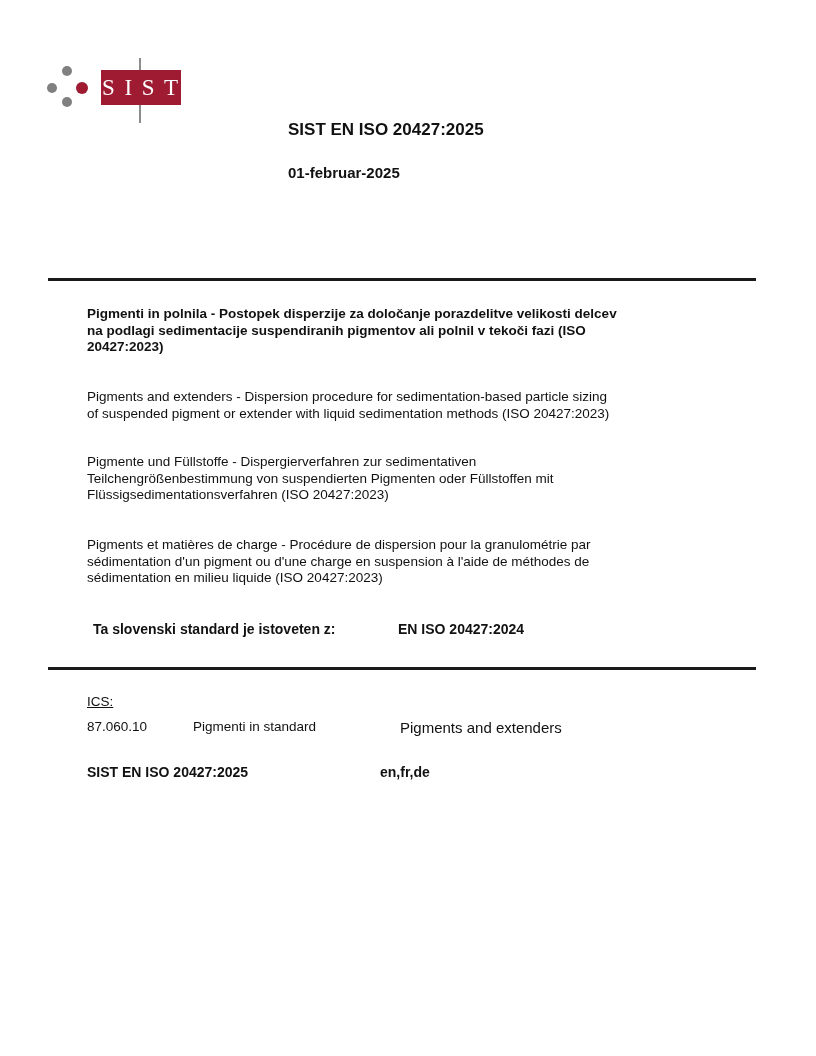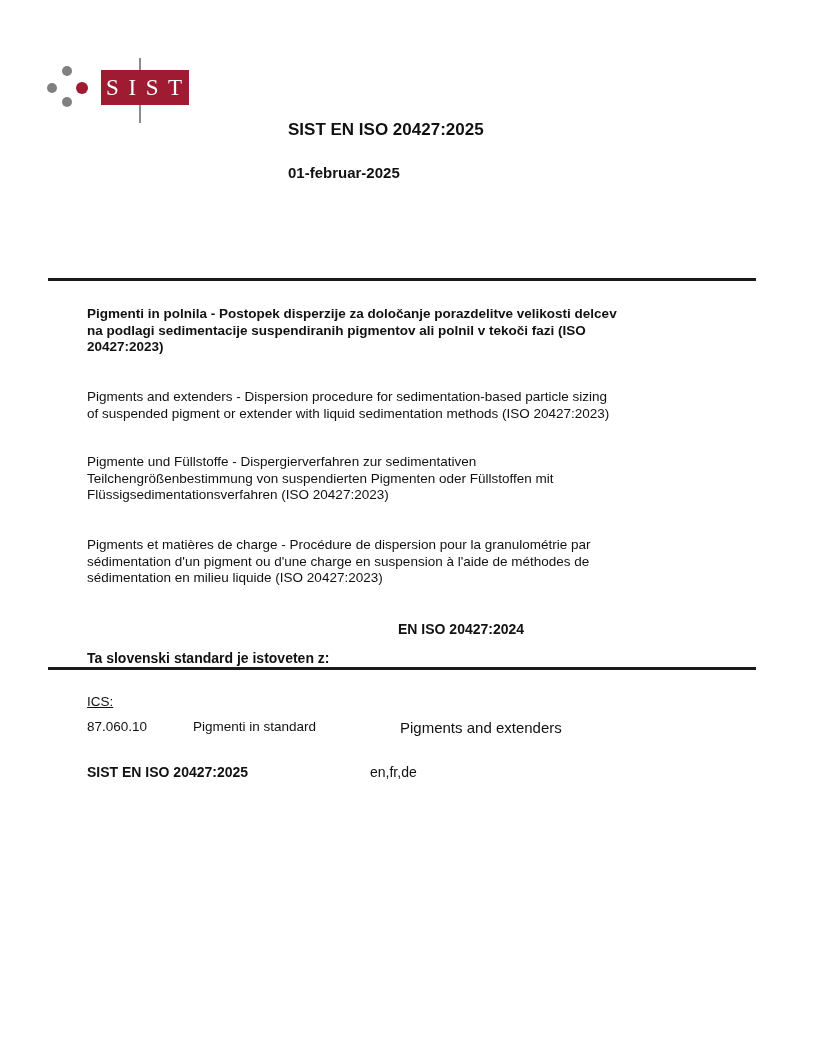--- a/index.html
+++ b/index.html
@@ -35,7 +35,7 @@
   .logo-box {
     position: absolute;
     left: 101px; top: 70px;
-    width: 88px; height: 35px;
+    width: 80px; height: 35px;
     background: #9e1b32;
     z-index: 1;
     display: flex;

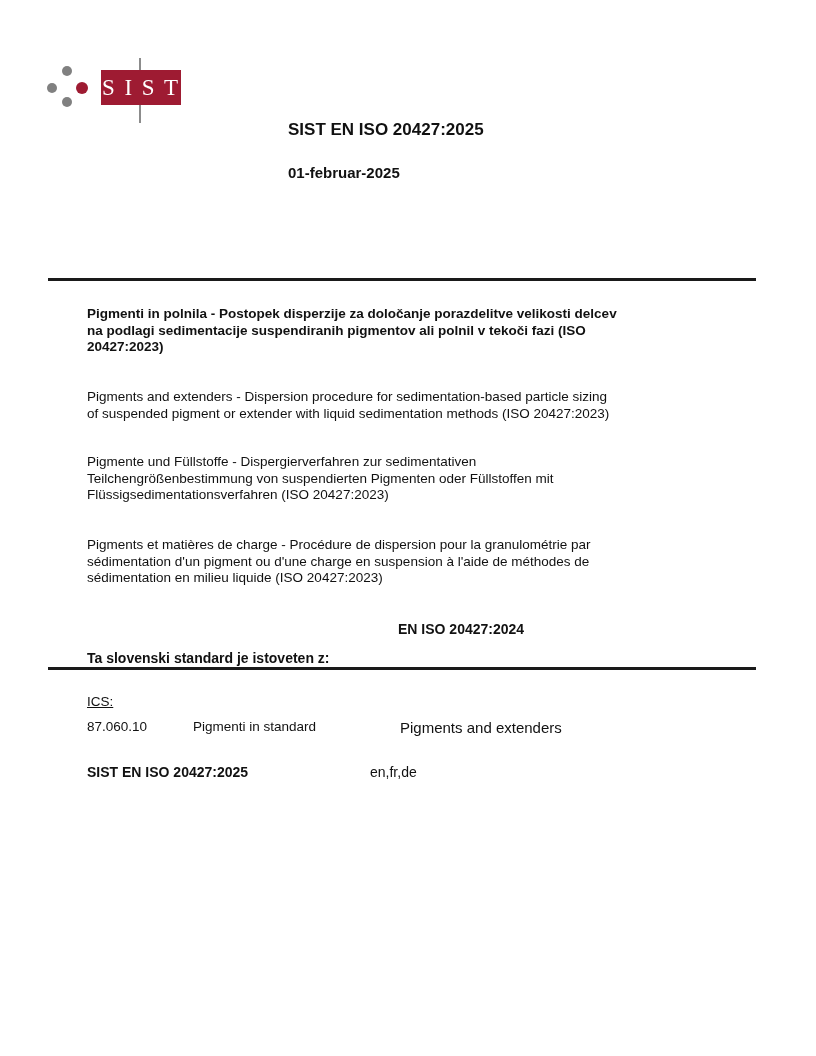--- a/index.html
+++ b/index.html
@@ -87,8 +87,8 @@
 
   
   .equiv-label {
-    position: absolute; left: 87px; top: 621px;
-    font-size: 14px; font-weight: bold; margin-top: 29px;
+    position: absolute; left: 93px; top: 621px;
+    font-size: 14px; font-weight: bold;
   }
   .equiv-value {
     position: absolute; left: 398px; top: 621px;

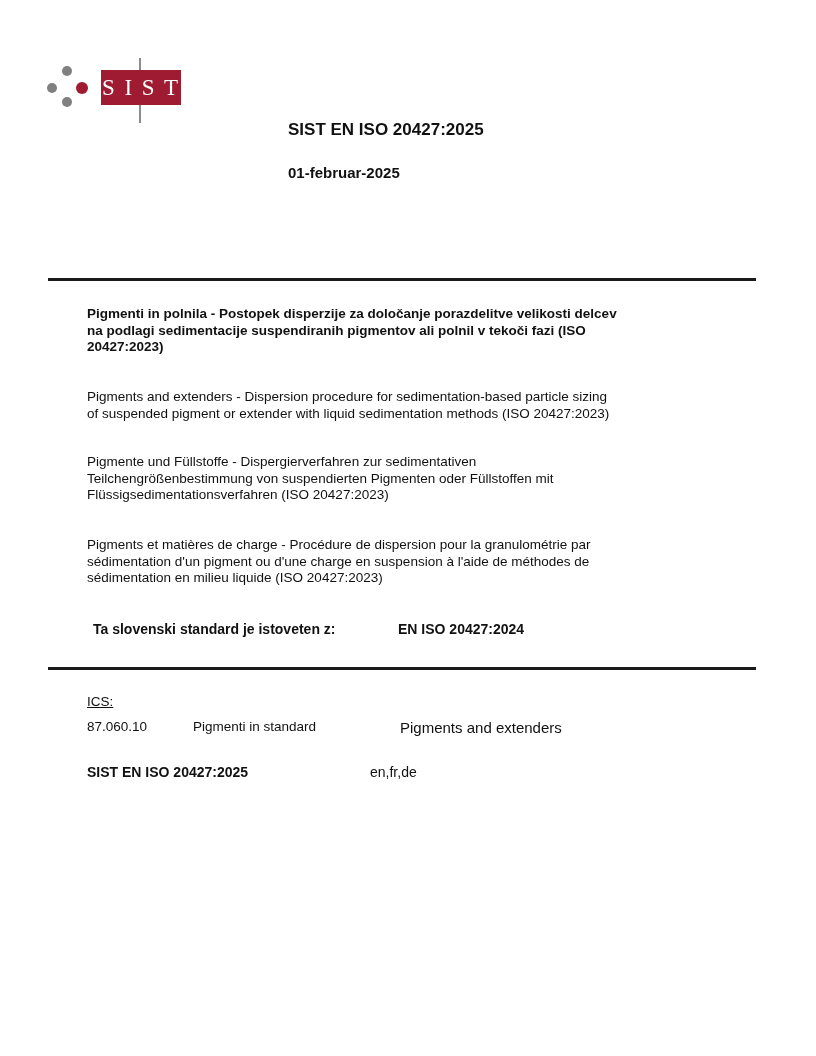--- a/index.html
+++ b/index.html
@@ -111,8 +111,8 @@
     font-size: 14px; font-weight: bold;
   }
   .id-lang {
-    position: absolute; left: 370px; top: 764px;
-    font-size: 14px; font-weight: normal;
+    position: absolute; left: 380px; top: 764px;
+    font-size: 14px; font-weight: bold;
   }
 
   

